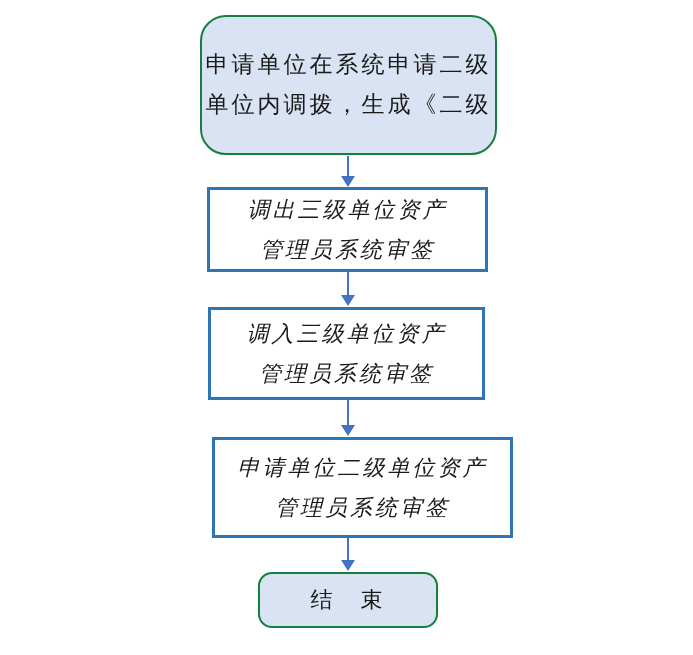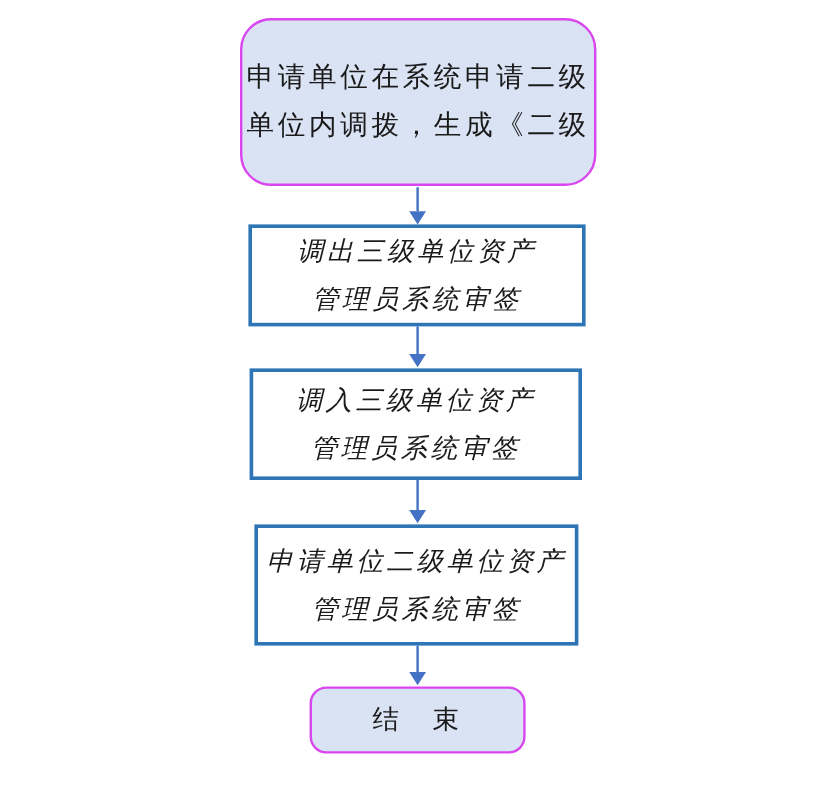--- a/index.html
+++ b/index.html
@@ -26,7 +26,7 @@
   }
   .start-end{
     background:#dae3f3;
-    border:2px solid #d946ef;
+    border:2px solid #15803d;
   }
   .process{
     background:#ffffff;

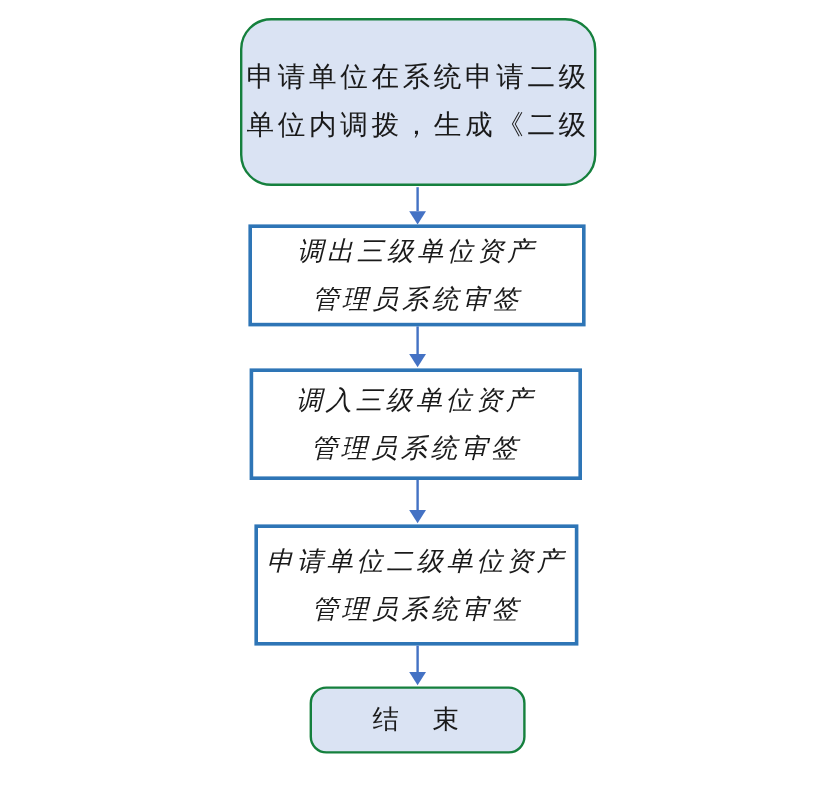--- a/index.html
+++ b/index.html
@@ -37,7 +37,7 @@
   #n0{left:200px;top:15px;width:297px;height:140px;border-radius:26px;font-size:23px;}
   #n1{left:207px;top:187px;width:281px;height:85px;}
   #n2{left:208px;top:307px;width:277px;height:93px;justify-content:center;}
-  #n3{left:212px;top:437px;width:270px;height:101px;}
+  #n3{left:212px;top:437px;width:301px;height:101px;}
   #n4{left:258px;top:572px;width:180px;height:56px;border-radius:14px;font-weight:normal;}
   .arrow{
     position:absolute;

